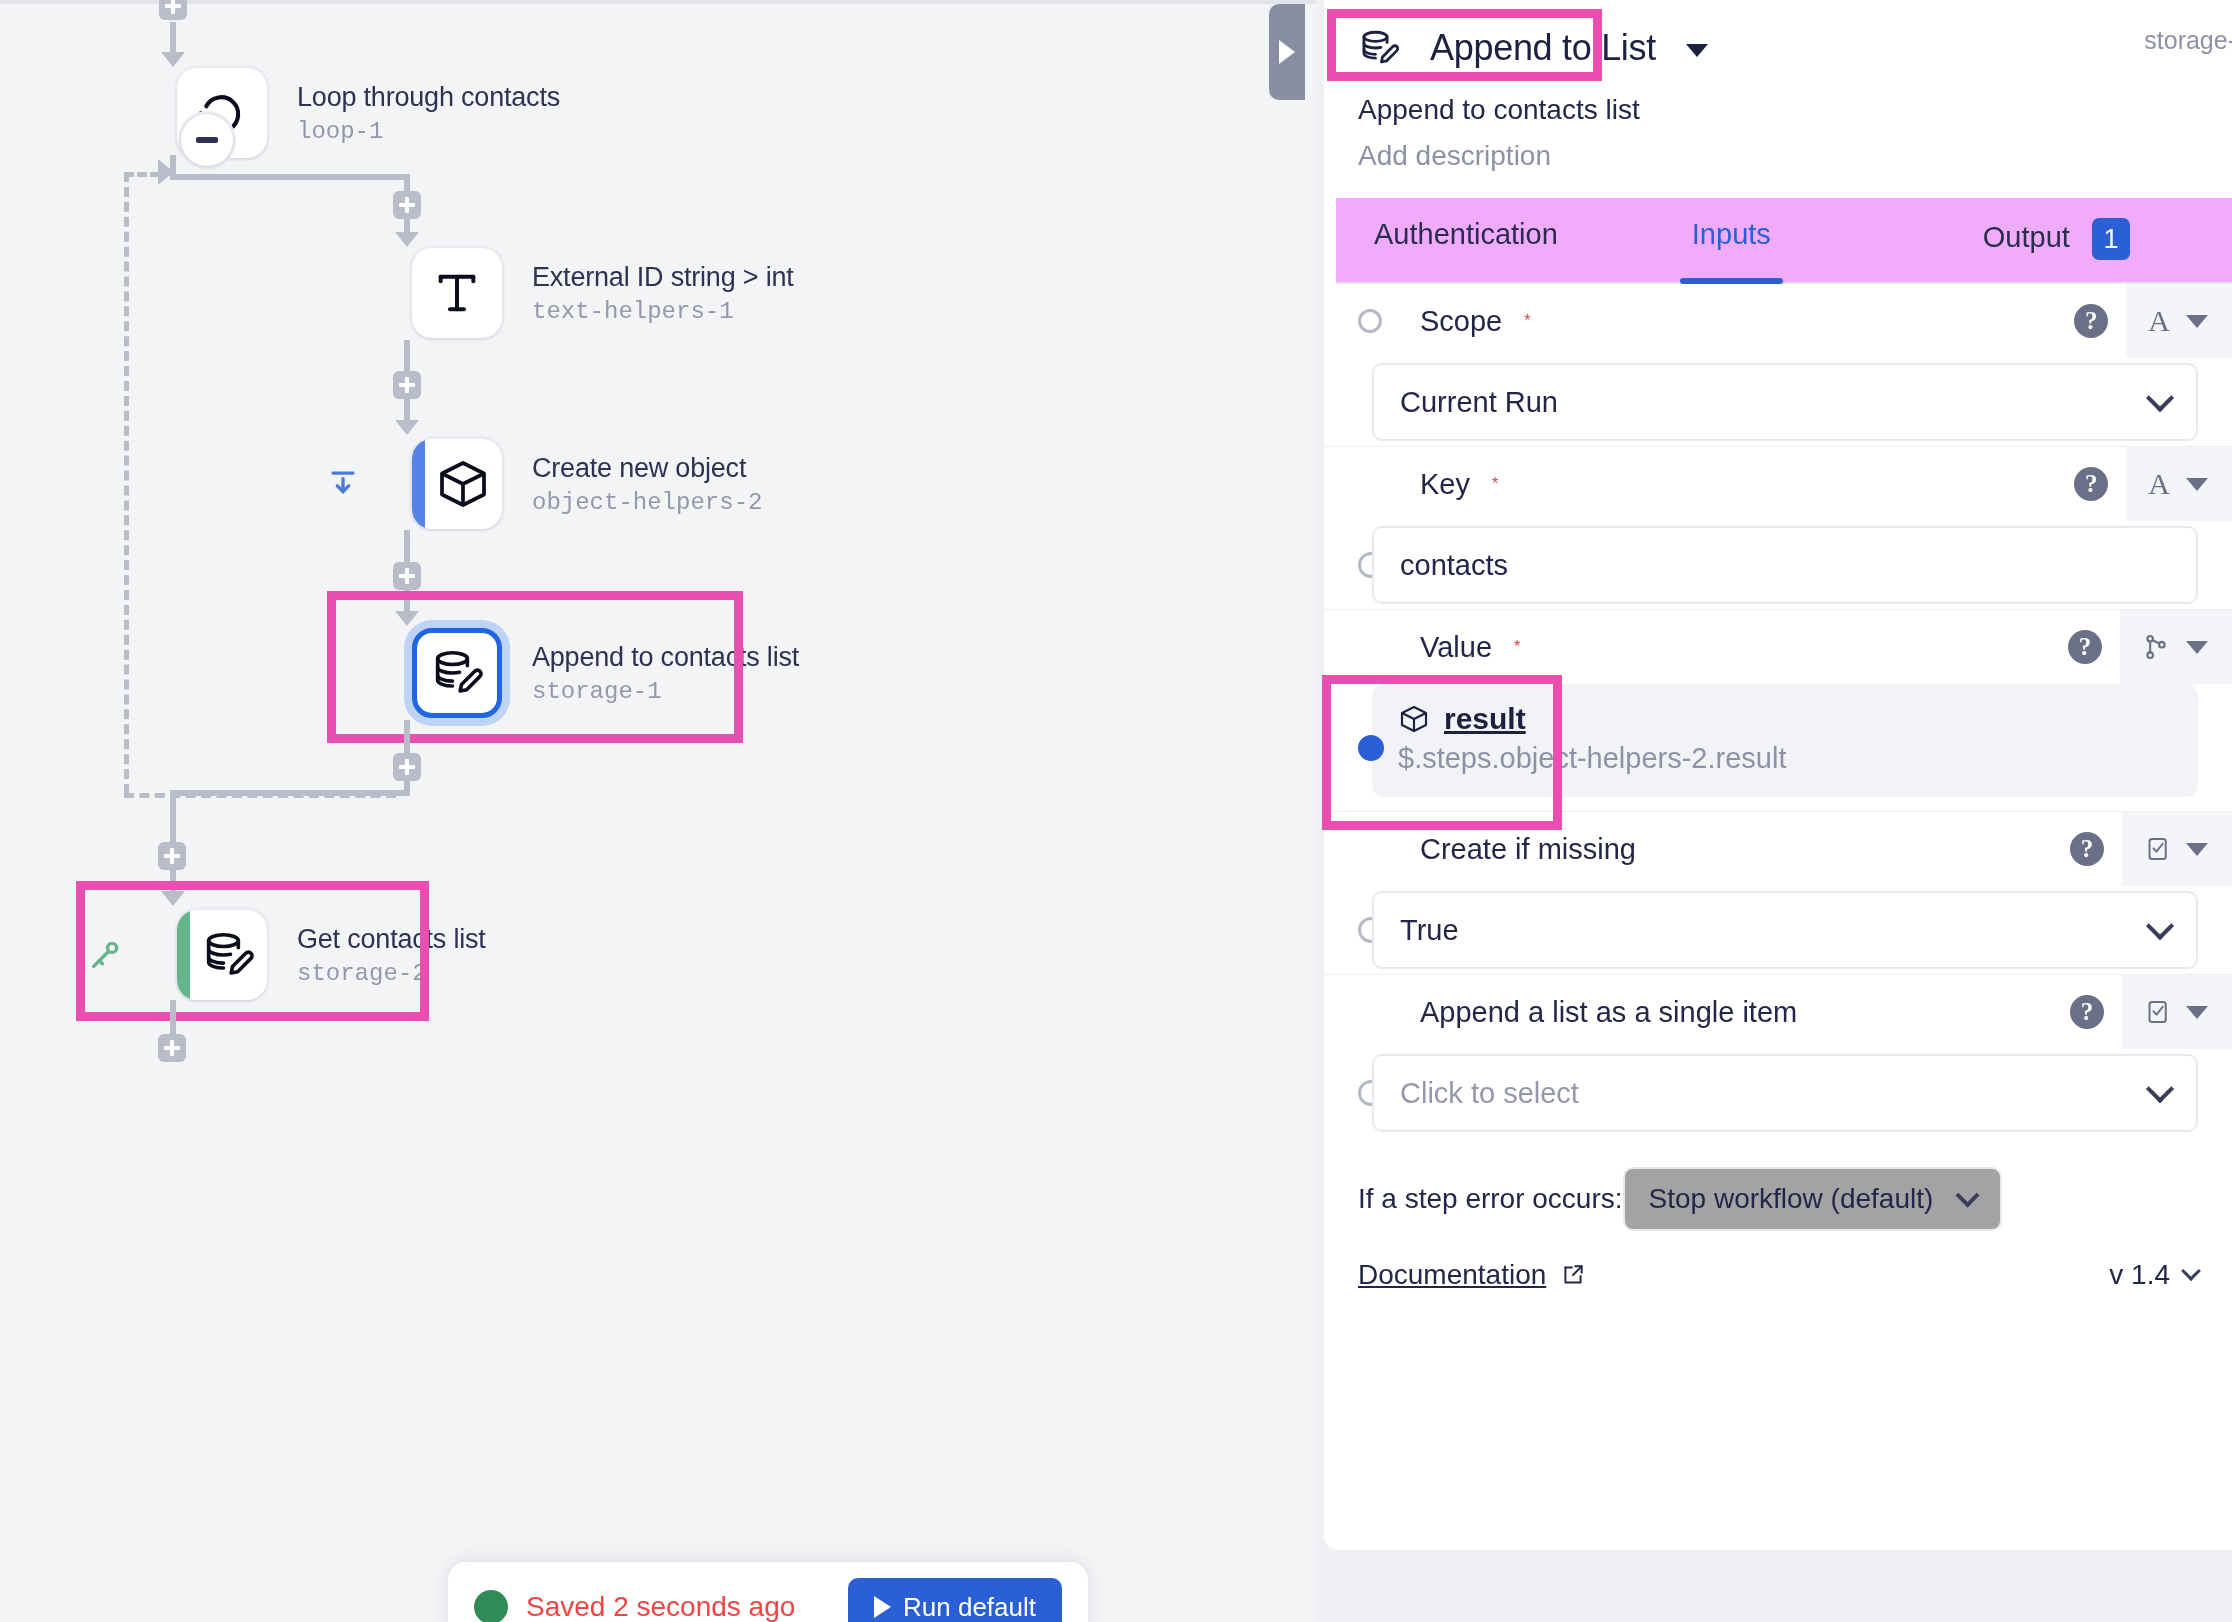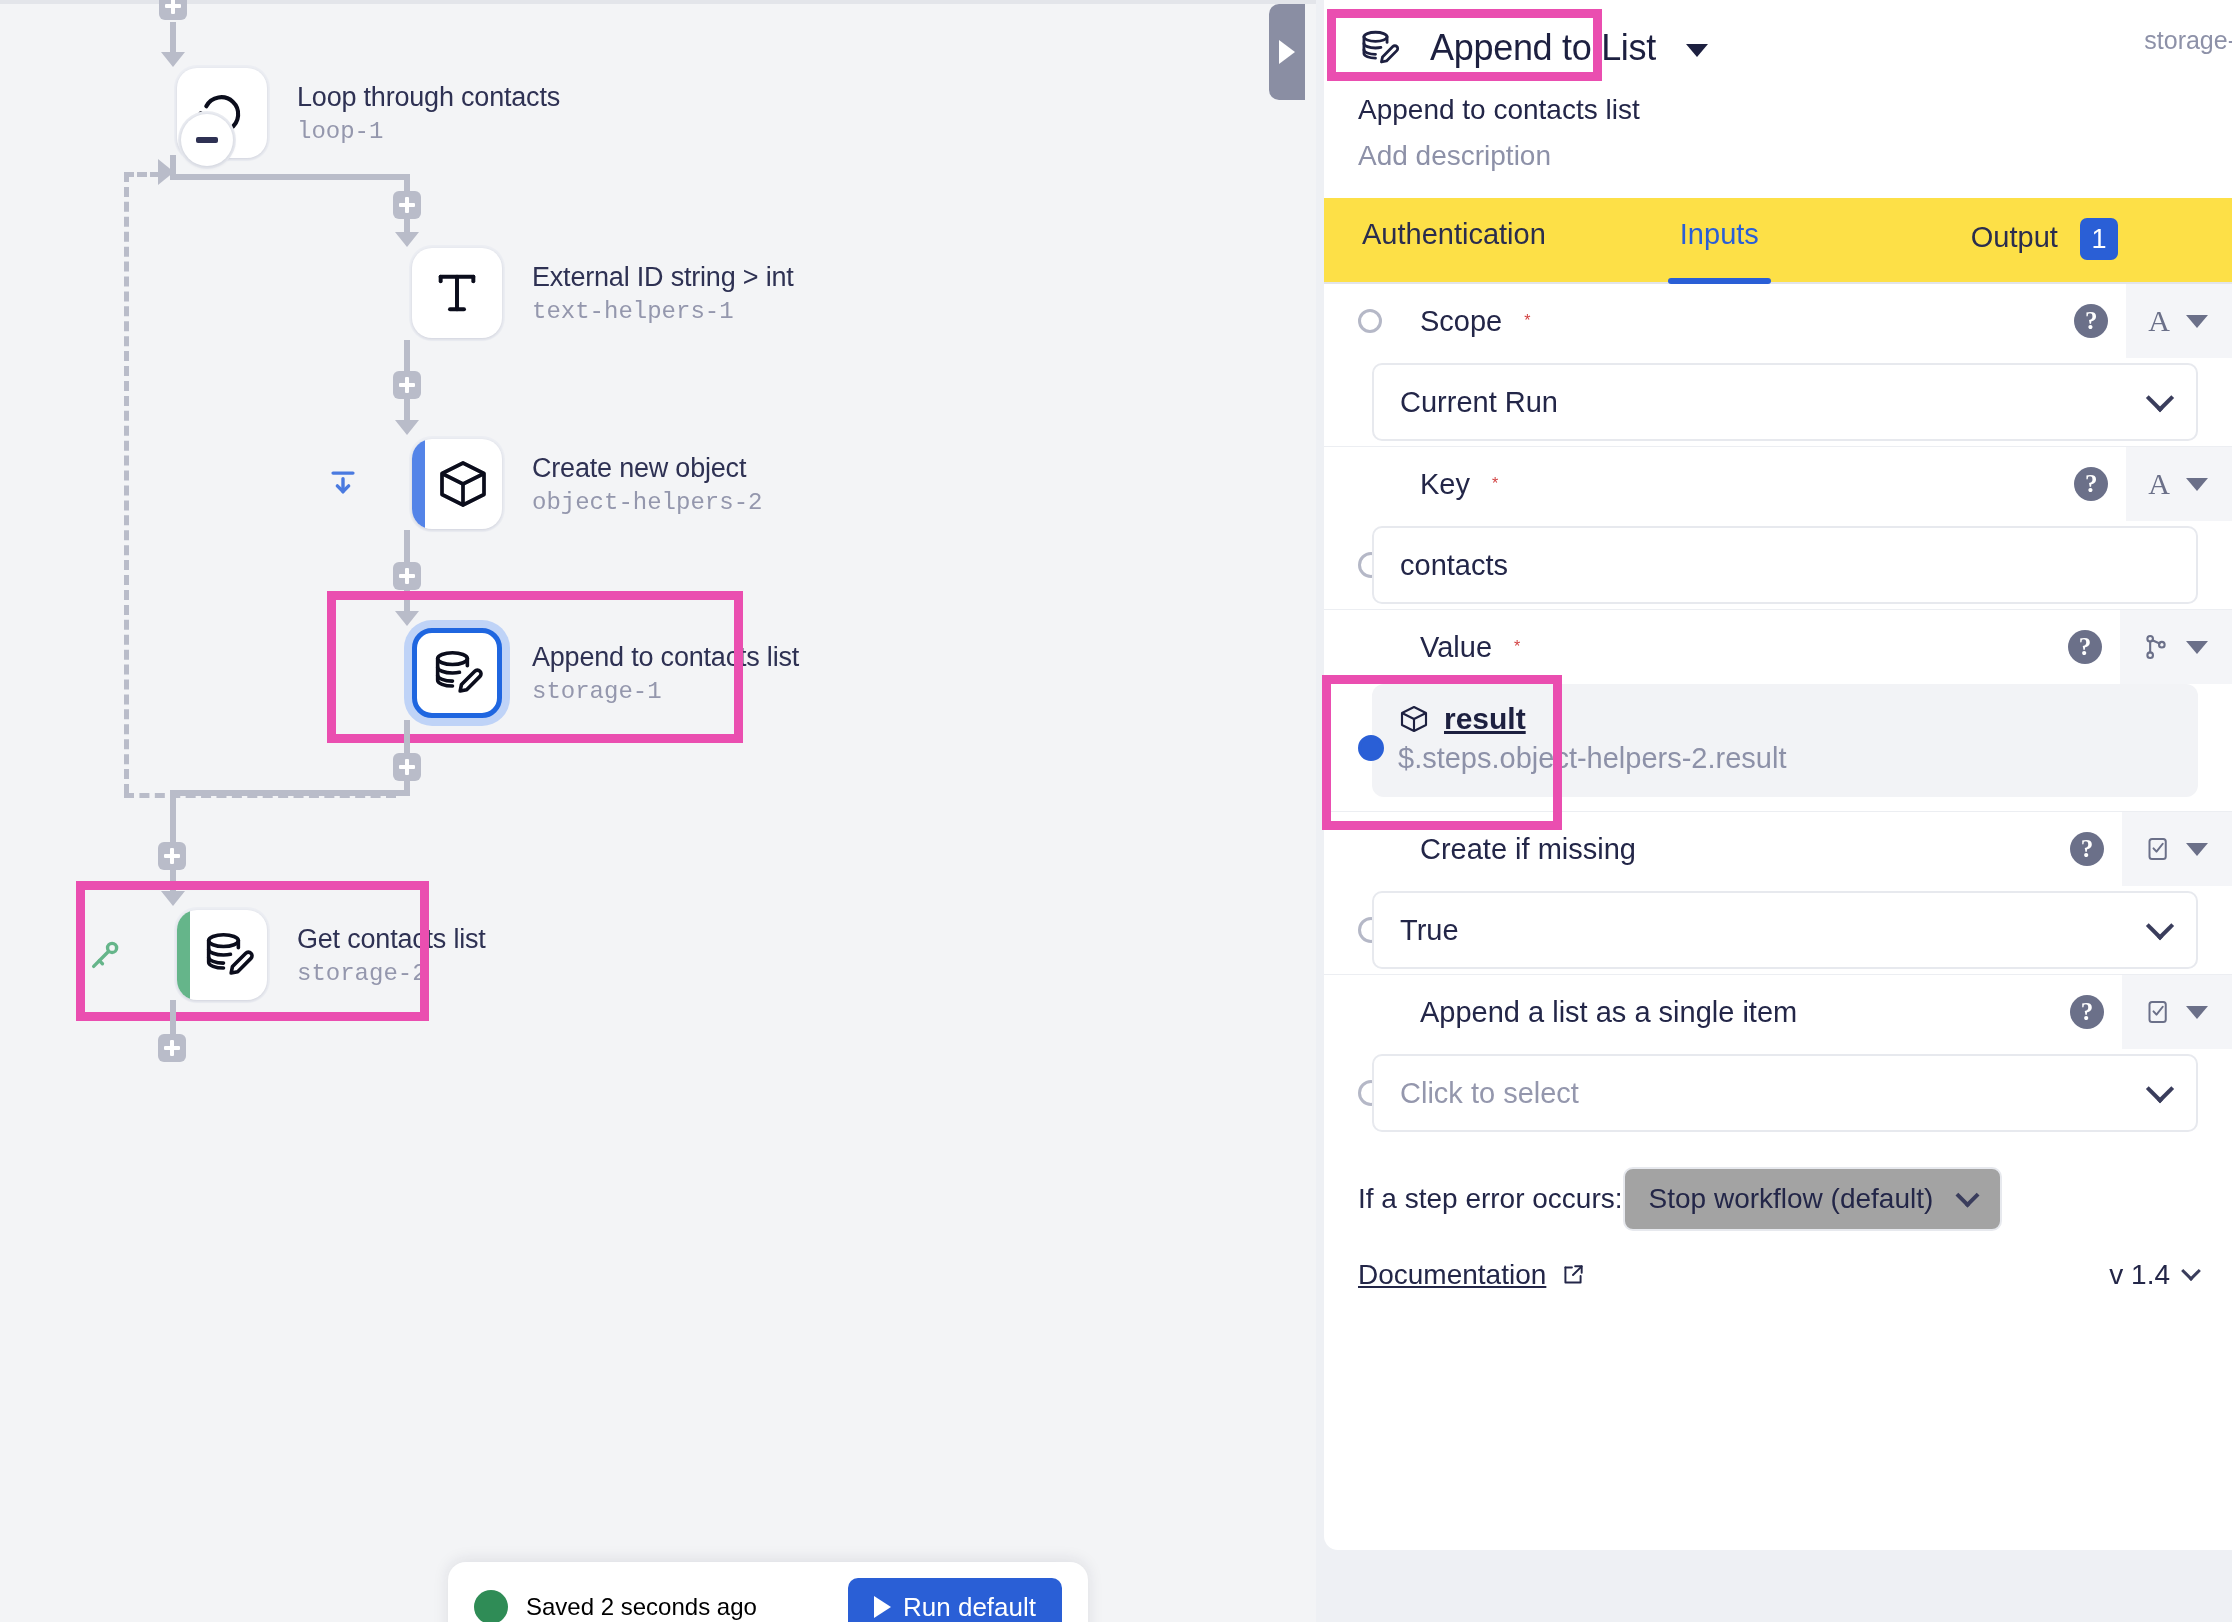--- a/index.html
+++ b/index.html
@@ -166,8 +166,9 @@
 
   .tabs {
     display: flex; margin-top: 26px;
-    border-bottom: 2px solid #e2e4ea; background: #fde047;
+    border-bottom: 2px solid #e2e4ea; background: #f0abfc;
     padding: 0 32px;
+    margin-left: 12px;
   }
   .tab {
     font-size: 29px; color: #2a2d4e; padding: 20px 6px 22px 6px;

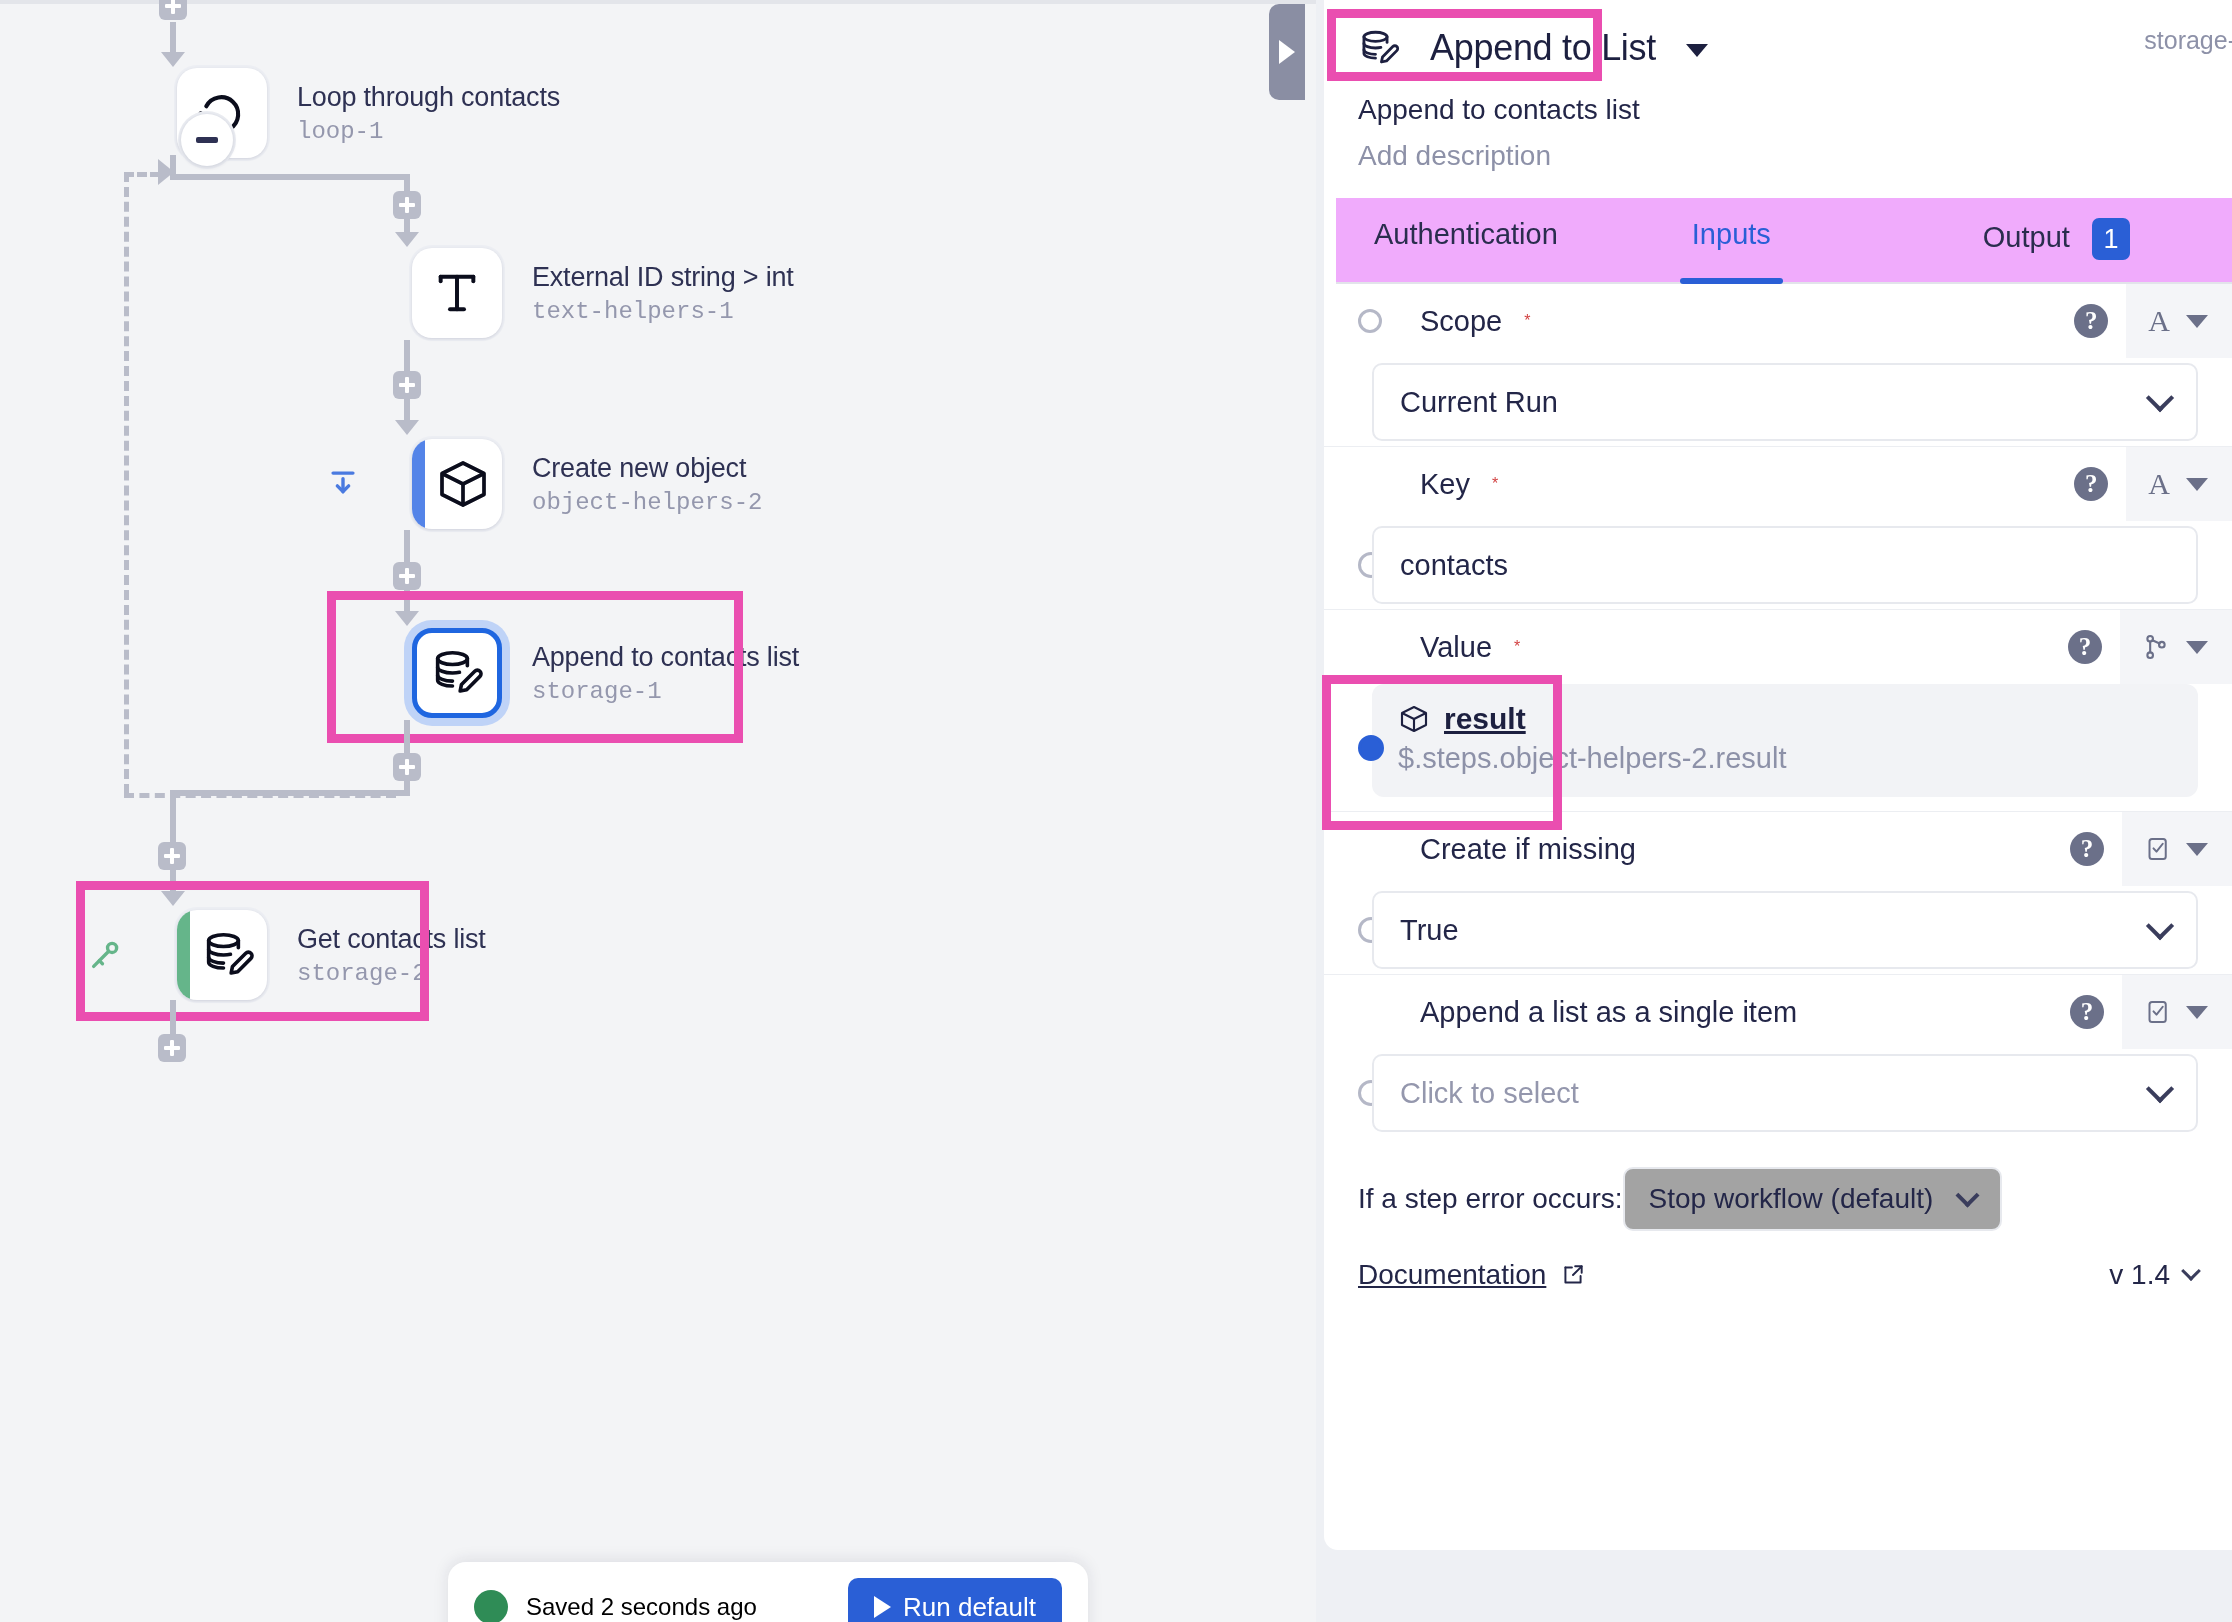--- a/index.html
+++ b/index.html
@@ -124,7 +124,7 @@
     display: flex; align-items: center; padding: 0 26px; gap: 18px;
   }
   .bottom-dot { width: 34px; height: 34px; border-radius: 50%; background: #2f8c56; flex:none;}
-  .bottom-text { font-size: 24px; color: #000000; white-space: nowrap; }
+  .bottom-text { font-size: 28px; color: #ef4444; white-space: nowrap; }
   .run-btn {
     margin-left: auto; background: #2a5fd6; color:#fff;
     border-radius: 10px; padding: 14px 26px; font-size: 26px;

